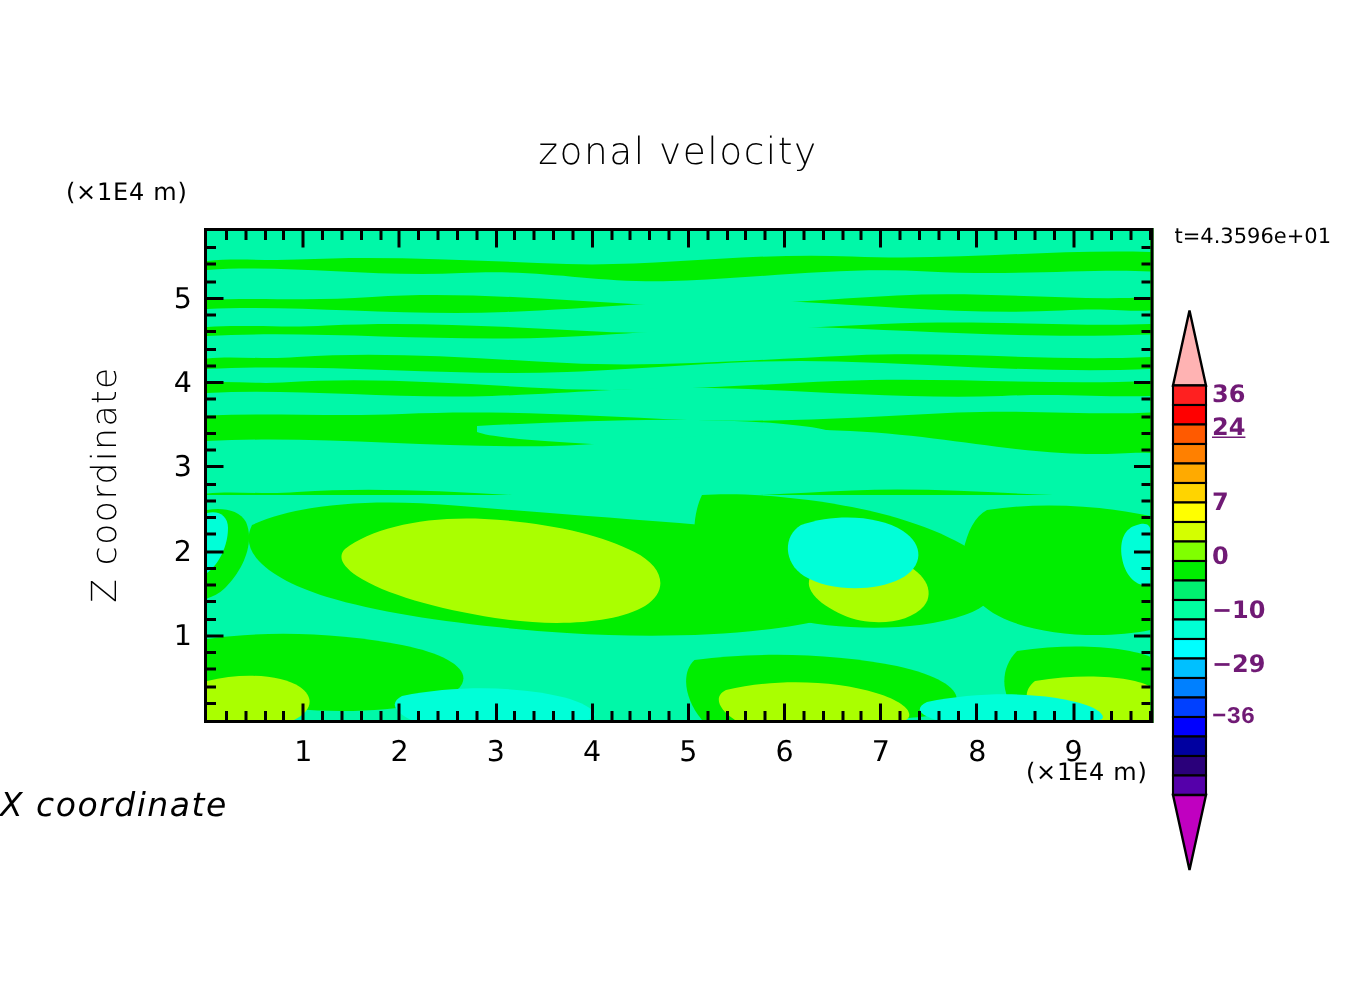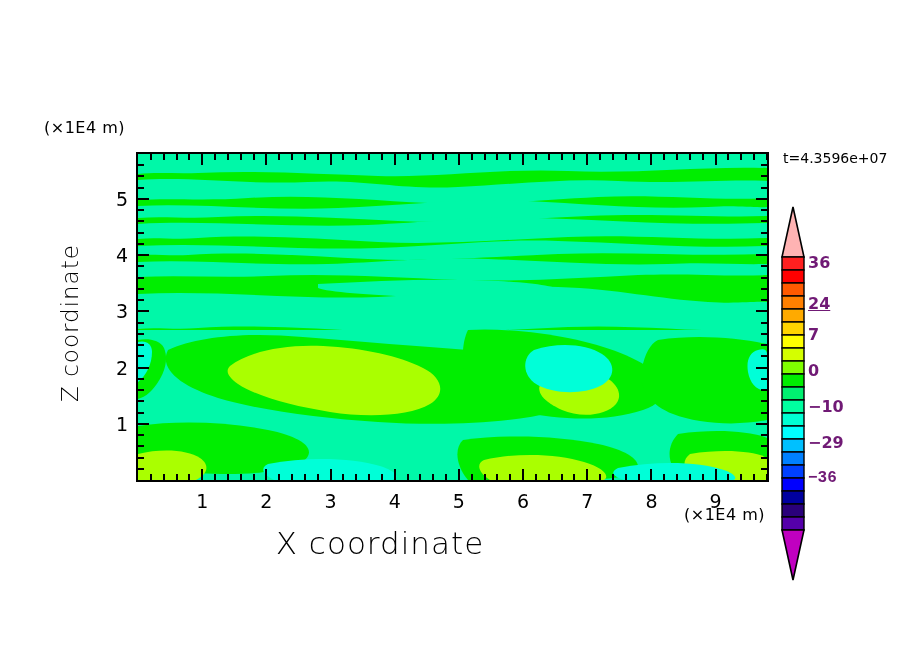--- a/index.html
+++ b/index.html
@@ -130,6 +130,7 @@
 
 <div id="figure">
 
+  <div class="txt" id="title">zonal velocity</div>
 
   <div class="txt" id="yunit">(×1E4 m)</div>
 

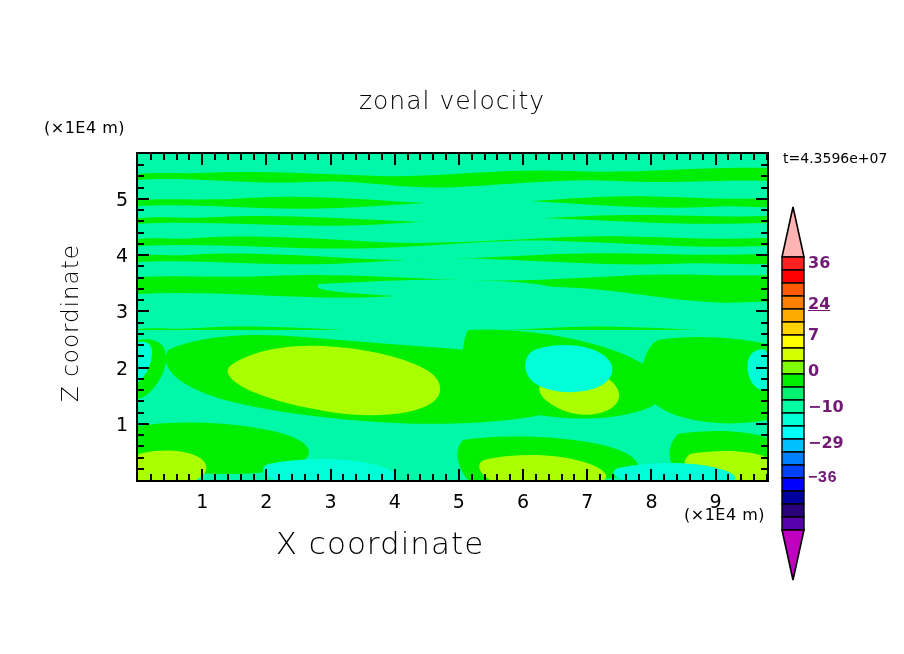--- a/index.html
+++ b/index.html
@@ -134,7 +134,7 @@
 
   <div class="txt" id="yunit">(×1E4 m)</div>
 
-  <div class="txt" id="timestamp">t=4.3596e+07</div>
+  <div class="txt" id="timestamp">t=4.3596e+01</div>
 
   <div class="txt" id="ytitle">Z coordinate</div>
   <div class="txt" id="xtitle">X coordinate</div>

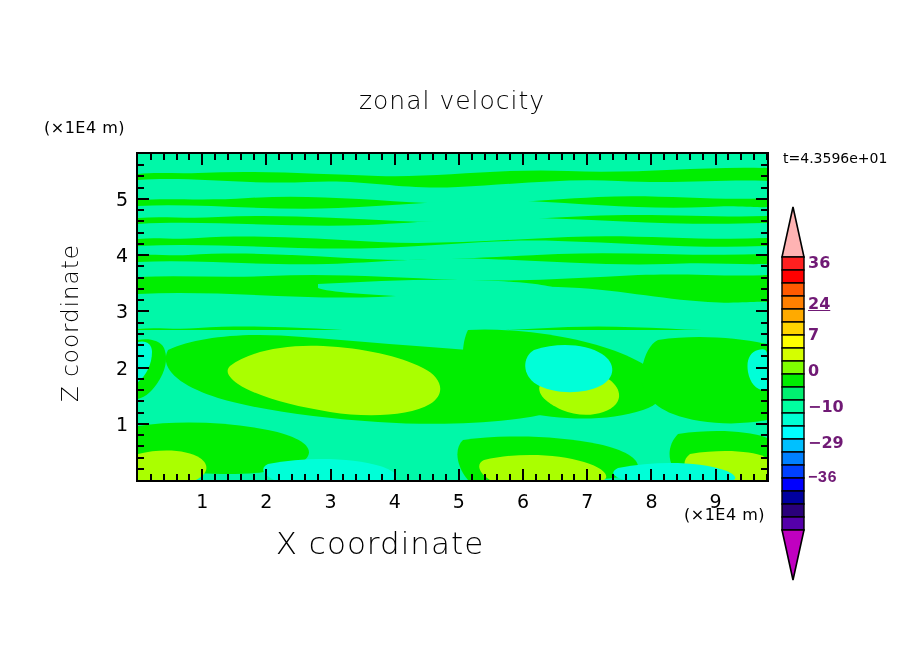--- a/index.html
+++ b/index.html
@@ -426,7 +426,7 @@
       </svg></div>
   <div id="cblabels">
       <div class="cblab" style="top: 252.5px;">36</div>
-      <div class="cblab" style="top: 294px; text-decoration: underline;">24</div>
+      <div class="cblab" style="top: 275px; text-decoration: underline;">24</div>
       <div class="cblab" style="top: 324.52px;">7</div>
       <div class="cblab" style="top: 360.53px;">0</div>
       <div class="cblab" style="top: 396.54px;">−10</div>

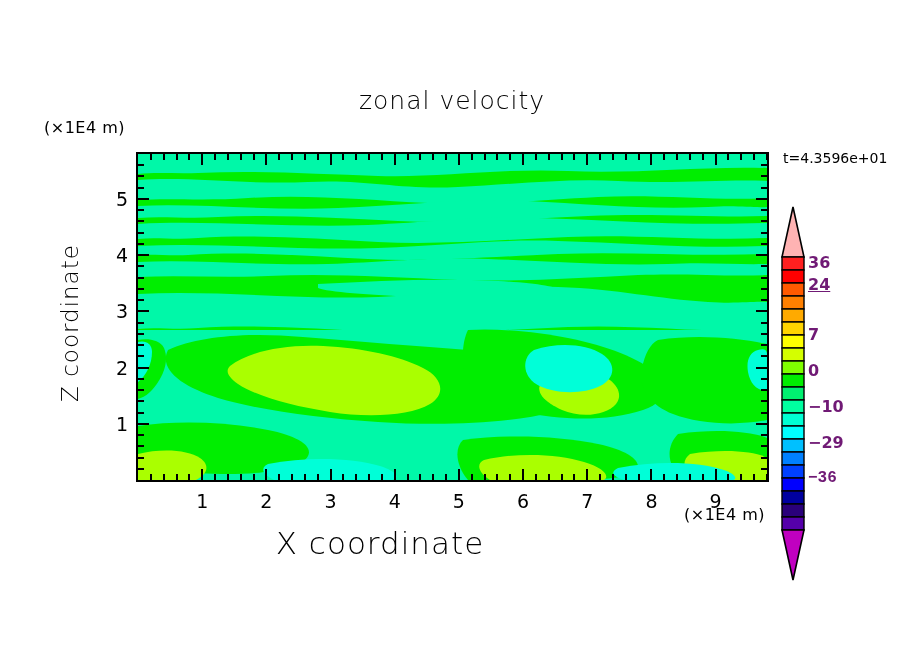--- a/index.html
+++ b/index.html
@@ -50,10 +50,10 @@
   #xtitle {
     left: 0; top: 525px;
     width: 760px;
-    text-align: center;
-    font-size: 31px;
+    font-size: 22px;
     letter-spacing: 1px;
     font-weight: 300;
+    font-style: italic;
   }
   #ytitle {
     left: -60px;

